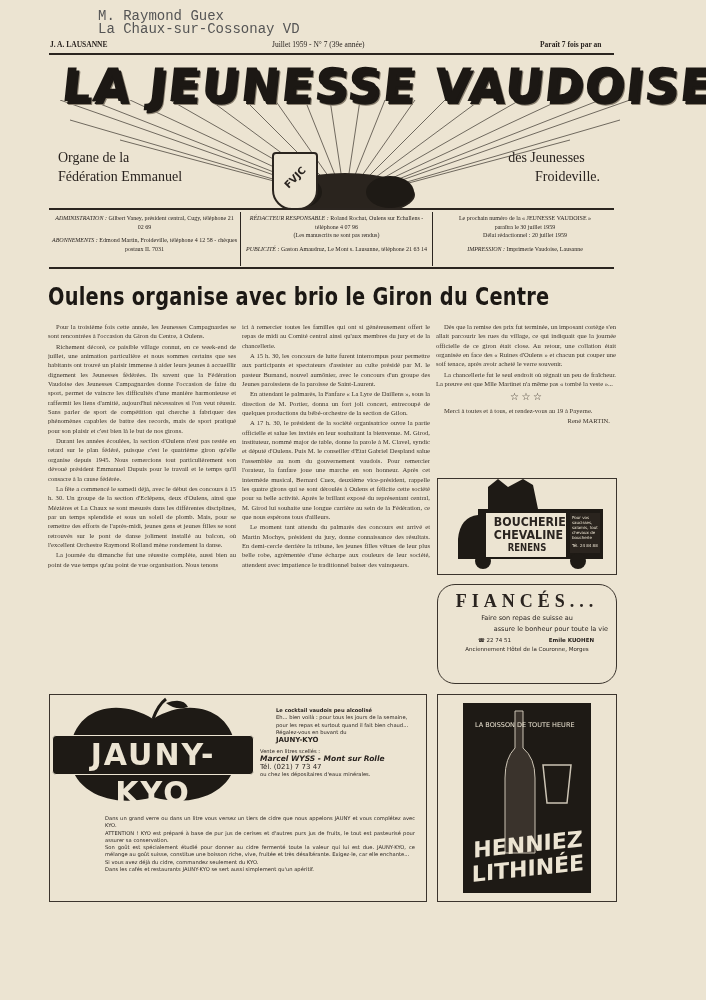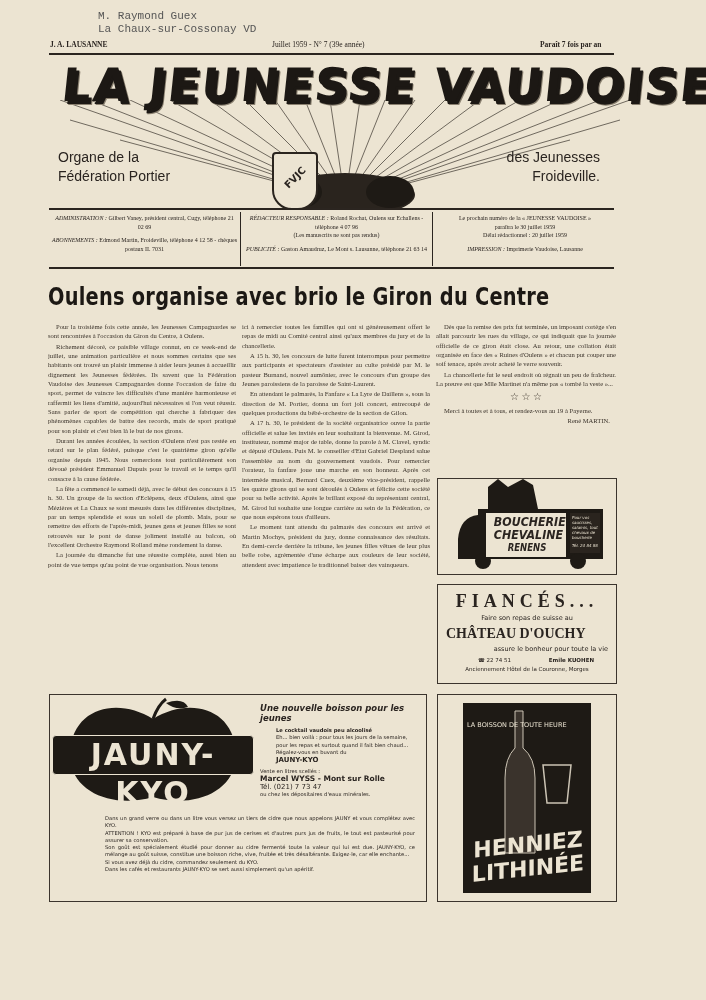--- a/index.html
+++ b/index.html
@@ -5,7 +5,7 @@
   html,body{margin:0;padding:0;}
   body{width:706px;height:1000px;background:#ece4d2;position:relative;overflow:hidden;font-family:"Liberation Serif",serif;color:#2a2420;}
   .abs{position:absolute;}
-  .addr{font-family:"Liberation Mono",monospace;font-size:11px;color:#555;line-height:13px;}
+  .addr{font-family:"Liberation Mono",monospace;font-size:14px;color:#555;line-height:13px;}
   .topline{font-size:7.5px;font-weight:bold;}
   .rule{background:#2b2520;}
   .masthead{font-family:"DejaVu Sans",sans-serif;font-weight:900;font-size:46px;letter-spacing:2px;transform:skewX(-6deg);color:#1c1814;text-shadow:3px 3px 0 #1c1814, 4px 4px 0 #8a8070;white-space:nowrap;}

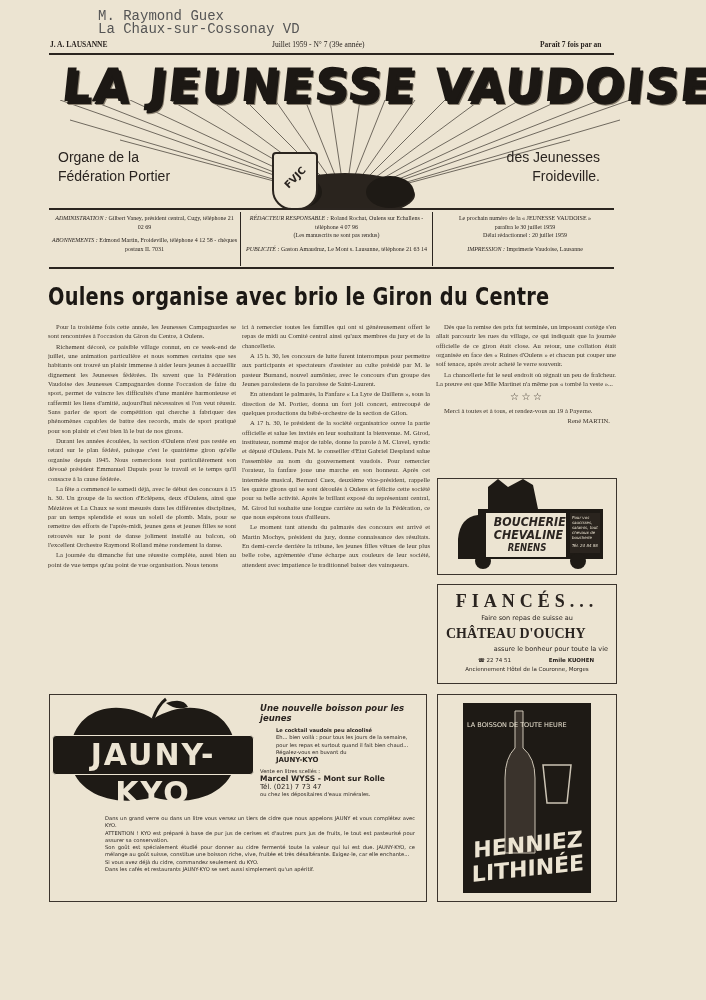--- a/index.html
+++ b/index.html
@@ -9,7 +9,7 @@
   .topline{font-size:7.5px;font-weight:bold;}
   .rule{background:#2b2520;}
   .masthead{font-family:"DejaVu Sans",sans-serif;font-weight:900;font-size:46px;letter-spacing:2px;transform:skewX(-6deg);color:#1c1814;text-shadow:3px 3px 0 #1c1814, 4px 4px 0 #8a8070;white-space:nowrap;}
-  .tagline{font-family:Liberation Sans, sans-serif;font-size:14px;line-height:19px;color:#2a2420;}
+  .tagline{font-family:Liberation Serif, serif;font-size:14px;line-height:19px;color:#2a2420;}
   .rays{stroke:#3a332c;stroke-width:0.7;}
   .infobox{font-size:6px;line-height:8.5px;text-align:center;}
   .infobox i{font-style:italic;}

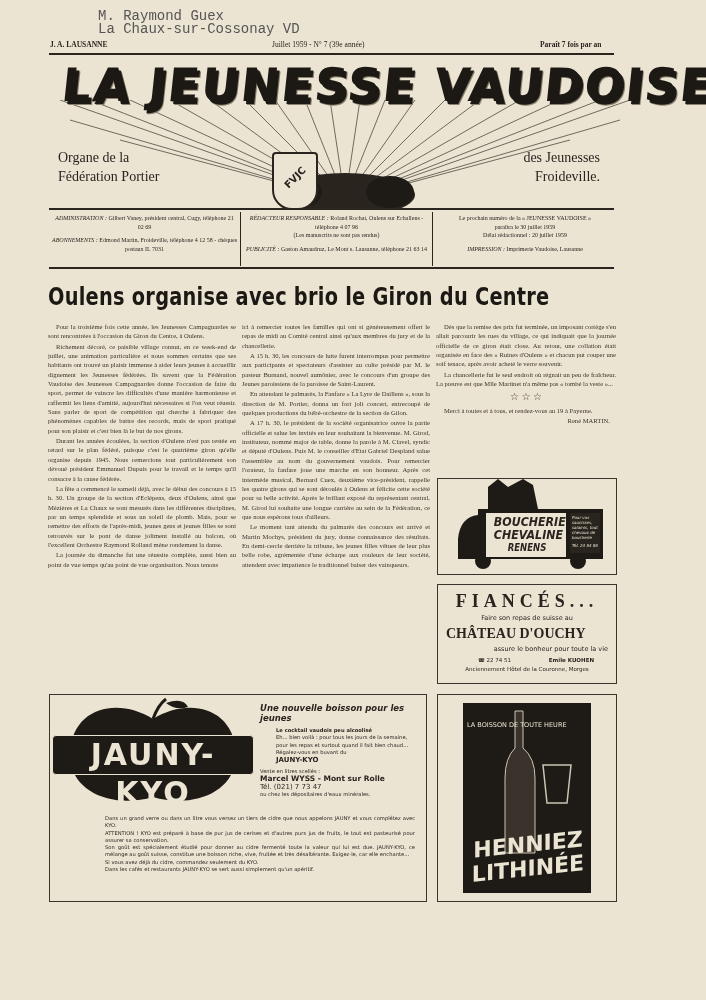--- a/index.html
+++ b/index.html
@@ -72,7 +72,7 @@
   <div>Fédération Portier</div>
 </div>
 <div class="abs tagline" style="left:490px;top:148px;text-align:right;width:110px;">
-  <div style="text-align:right;padding-left:3px;">des Jeunesses</div>
+  <div style="text-align:center;padding-left:3px;">des Jeunesses</div>
   <div>Froideville.</div>
 </div>
 

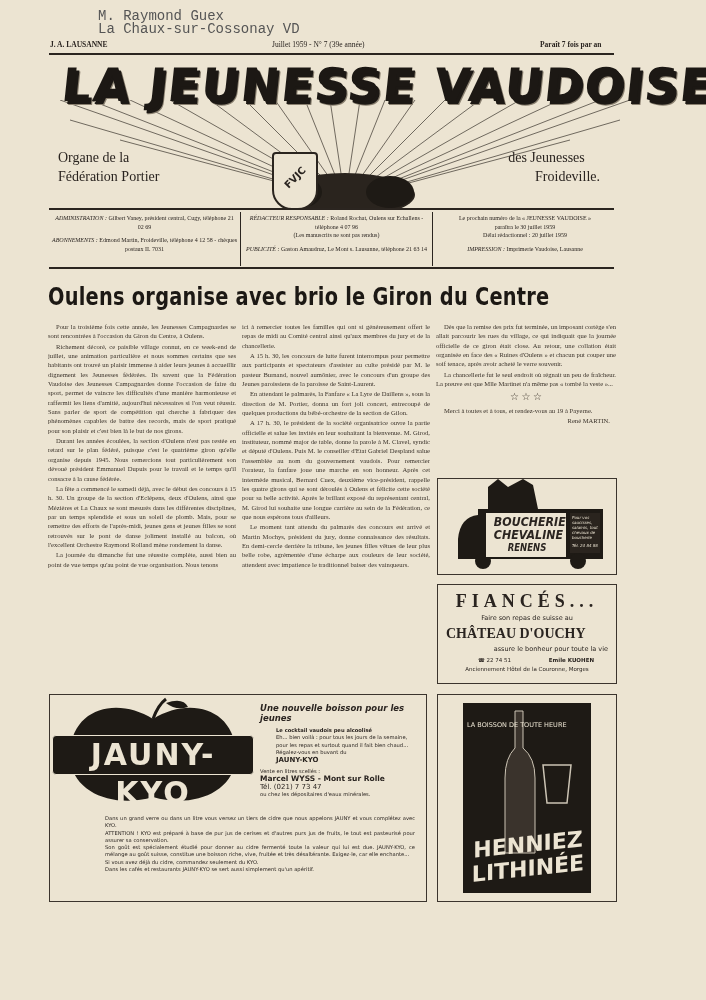--- a/index.html
+++ b/index.html
@@ -69,7 +69,7 @@
 
 <div class="abs tagline" style="left:58px;top:148px;">
   <div>Organe de la</div>
-  <div>Fédération Portier</div>
+  <div>Fédération Emmanuel</div>
 </div>
 <div class="abs tagline" style="left:490px;top:148px;text-align:right;width:110px;">
   <div style="text-align:center;padding-left:3px;">des Jeunesses</div>

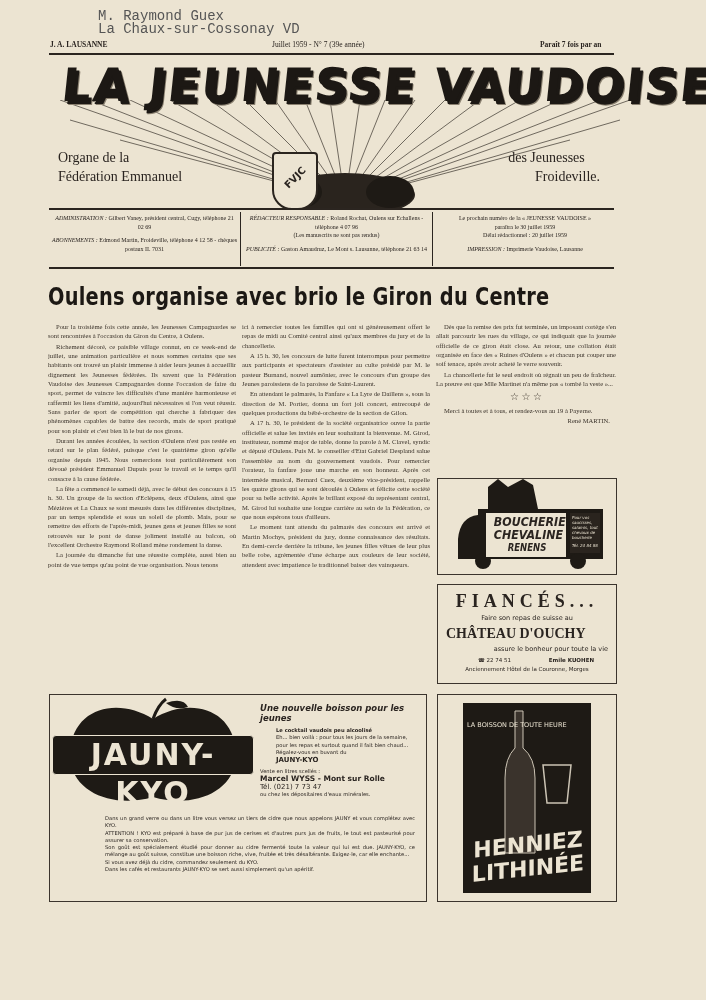--- a/index.html
+++ b/index.html
@@ -120,7 +120,7 @@
   <div style="text-align:right;padding-right:6px;">René MARTIN.</div>
 </div>
 
-<div class="abs adbox" style="left:437px;top:478px;width:178px;height:95px;font-style:italic;">
+<div class="abs adbox" style="left:437px;top:478px;width:178px;height:95px;">
   <svg width="178" height="95">
     <path d="M20 60 Q22 38 40 36 L40 30 L165 30 L165 80 L20 80 Z" fill="#1e1a15"></path>
     <path d="M50 8 L60 0 L70 8 L85 0 L95 6 L100 30 L50 30 Z" fill="#1e1a15"></path>

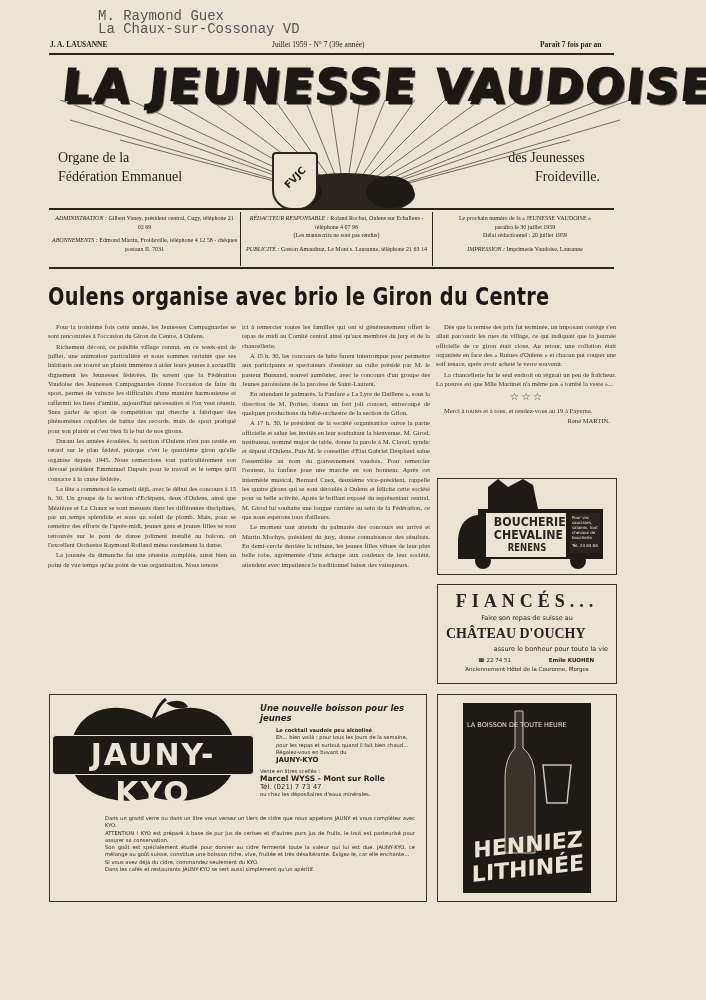--- a/index.html
+++ b/index.html
@@ -140,7 +140,7 @@
   </div>
 </div>
 
-<div class="abs adbox" style="left:437px;top:584px;width:178px;height:98px;text-align:center;">
+<div class="abs adbox" style="left:437px;top:584px;width:178px;height:98px;text-align:center;border-radius:18px;">
   <div style="font-size:18px;font-weight:bold;letter-spacing:5px;margin-top:6px;">FIANCÉS...</div>
   <div class="sans" style="font-size:6.5px;margin-top:2px;">Faire son repas de suisse au</div>
   <div style="font-size:14px;font-weight:bold;margin-top:4px;text-align:left;padding-left:8px;">CHÂTEAU D'OUCHY</div>

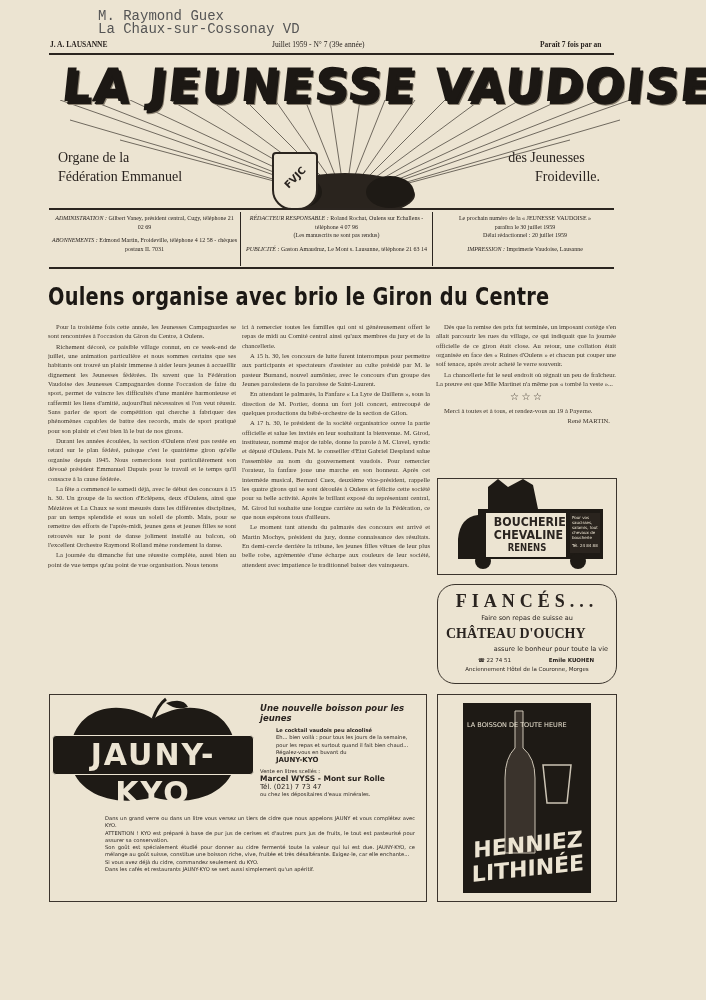--- a/index.html
+++ b/index.html
@@ -143,7 +143,6 @@
 <div class="abs adbox" style="left:437px;top:584px;width:178px;height:98px;text-align:center;border-radius:18px;">
   <div style="font-size:18px;font-weight:bold;letter-spacing:5px;margin-top:6px;">FIANCÉS...</div>
   <div class="sans" style="font-size:6.5px;margin-top:2px;">Faire son repas de suisse au</div>
-  <div style="font-size:14px;font-weight:bold;margin-top:4px;text-align:left;padding-left:8px;">CHÂTEAU D'OUCHY</div>
   <div class="sans" style="font-size:6.5px;margin-top:3px;text-align:right;padding-right:8px;">assure le bonheur pour toute la vie</div>
   <div class="sans" style="font-size:5.5px;margin-top:4px;display:flex;justify-content:space-between;padding:0 22px 0 40px;">
     <span>☎ 22 74 51</span>

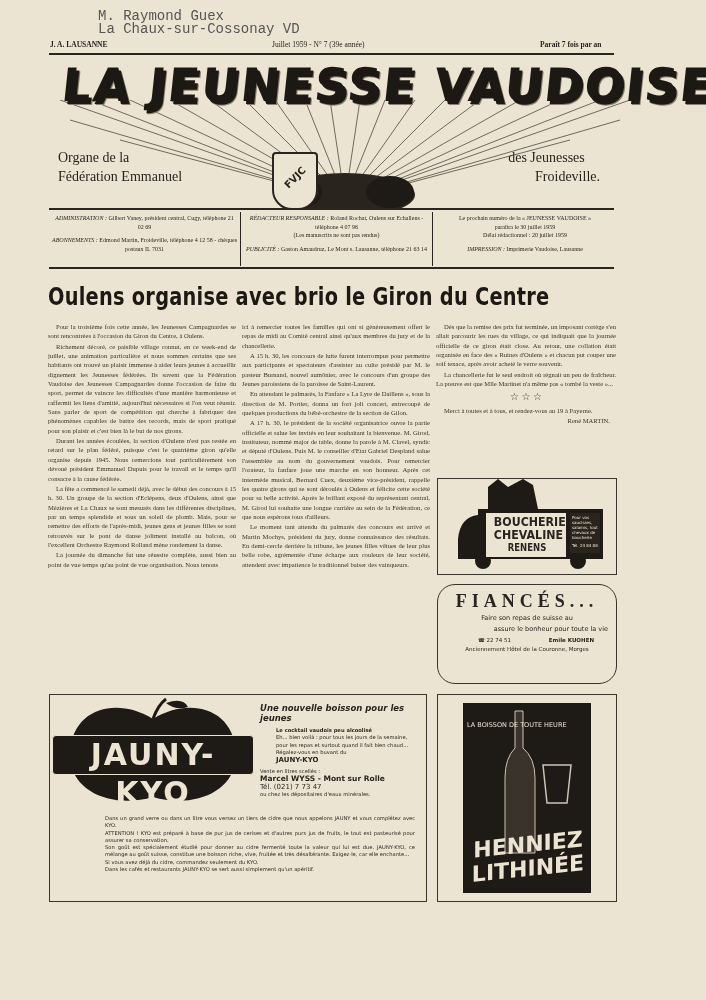--- a/index.html
+++ b/index.html
@@ -159,7 +159,6 @@
   </svg>
   <div class="abs sans" style="left:2px;top:40px;width:200px;height:38px;background:#1e1a15;border-radius:4px;border:1px solid #ece4d2;color:#ece4d2;font-size:30px;font-weight:bold;text-align:center;line-height:38px;letter-spacing:2px;">JAUNY-KYO</div>
   <div class="abs sans" style="left:210px;top:8px;width:160px;">
-    <div style="font-size:8.5px;font-weight:bold;font-style:italic;">Une nouvelle boisson pour les jeunes</div>
     <div style="font-size:5.2px;line-height:7.4px;margin-top:4px;padding-left:16px;">
       <div style="font-weight:bold;">Le cocktail vaudois peu alcoolisé</div>
       <div>Eh... bien voilà : pour tous les jours de la semaine, pour les repas et surtout quand il fait bien chaud...</div>

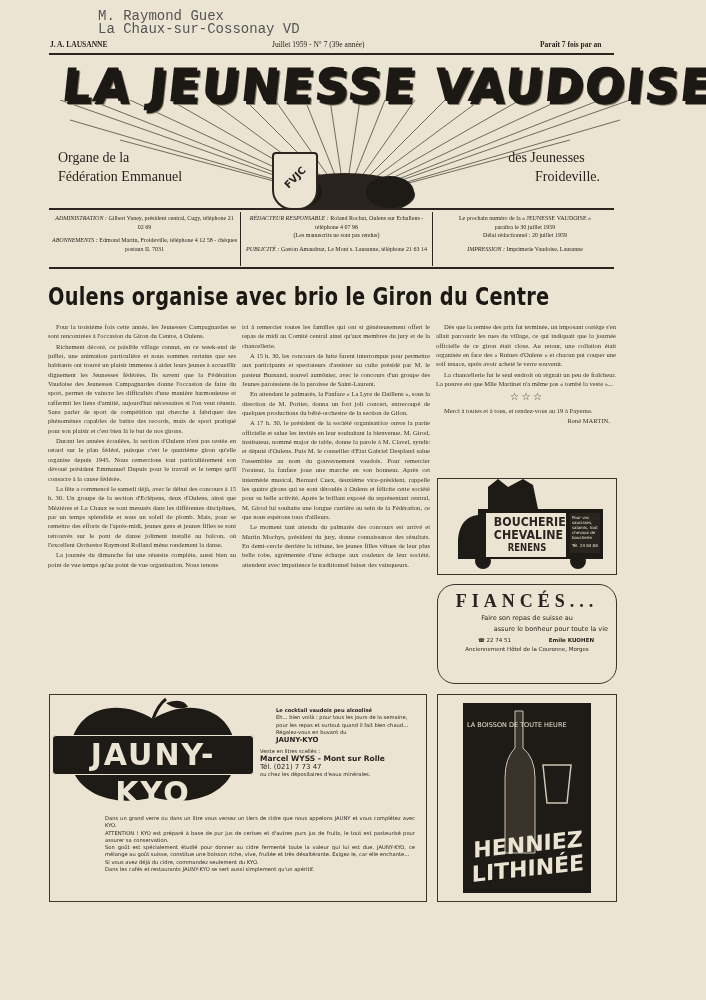--- a/index.html
+++ b/index.html
@@ -185,7 +185,7 @@
       <path d="M52 8 L60 8 L60 45 Q72 55 72 75 L72 150 L42 150 L42 75 Q42 55 52 45 Z" fill="#3a332c" stroke="#ccc4b4" stroke-width="1"></path>
       <path d="M80 62 L108 62 L104 100 L84 100 Z" fill="none" stroke="#ccc4b4" stroke-width="1.5"></path>
     </svg>
-    <div class="abs sans" style="left:4px;top:18px;width:115px;font-size:6.5px;color:#ece4d2;">LA BOISSON DE TOUTE HEURE</div>
+    <div class="abs sans" style="left:12px;top:18px;width:115px;font-size:6.5px;color:#ece4d2;">LA BOISSON DE TOUTE HEURE</div>
     <div class="abs sans" style="left:6px;top:130px;width:118px;text-align:center;font-size:22px;font-weight:900;color:#ece4d2;line-height:24px;transform:skewY(-6deg);">
       <div>HENNIEZ</div>
       <div>LITHINÉE</div>

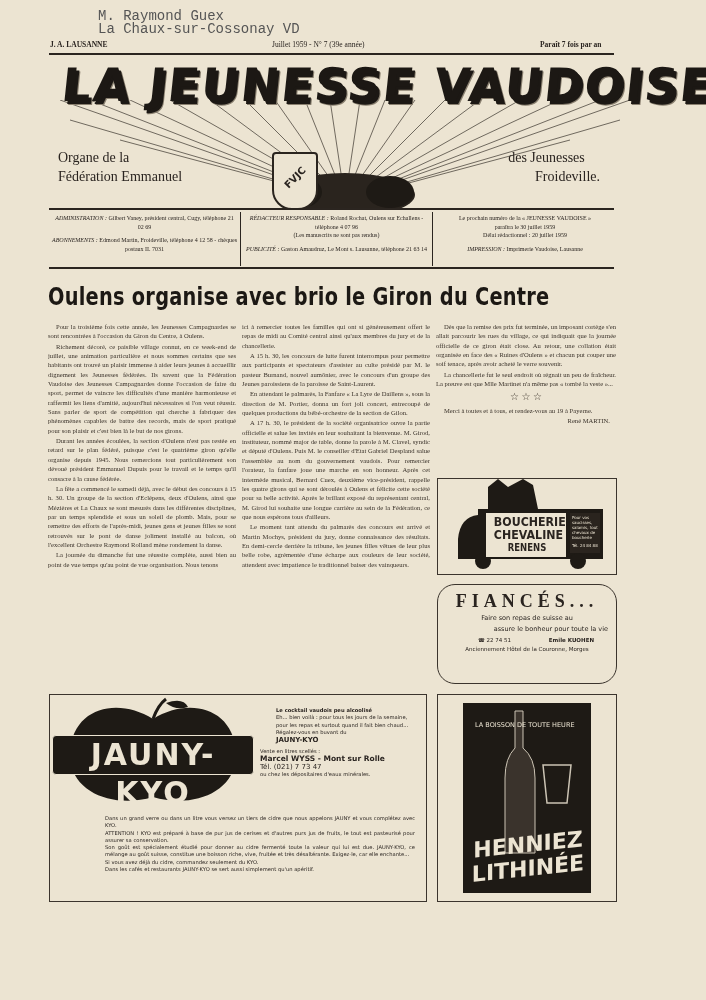--- a/index.html
+++ b/index.html
@@ -166,7 +166,7 @@
       <div style="font-size:7px;font-weight:bold;">JAUNY-KYO</div>
     </div>
     <div style="font-size:5.2px;margin-top:4px;">Vente en litres scellés :</div>
-    <div style="font-size:7.5px;font-weight:bold;">Marcel WYSS - Mont sur Rolle</div>
+    <div style="font-size:7.5px;font-weight:bold;font-style:italic;">Marcel WYSS - Mont sur Rolle</div>
     <div style="font-size:7px;">Tél. (021) 7 73 47</div>
     <div style="font-size:5.2px;">ou chez les dépositaires d'eaux minérales.</div>
   </div>

